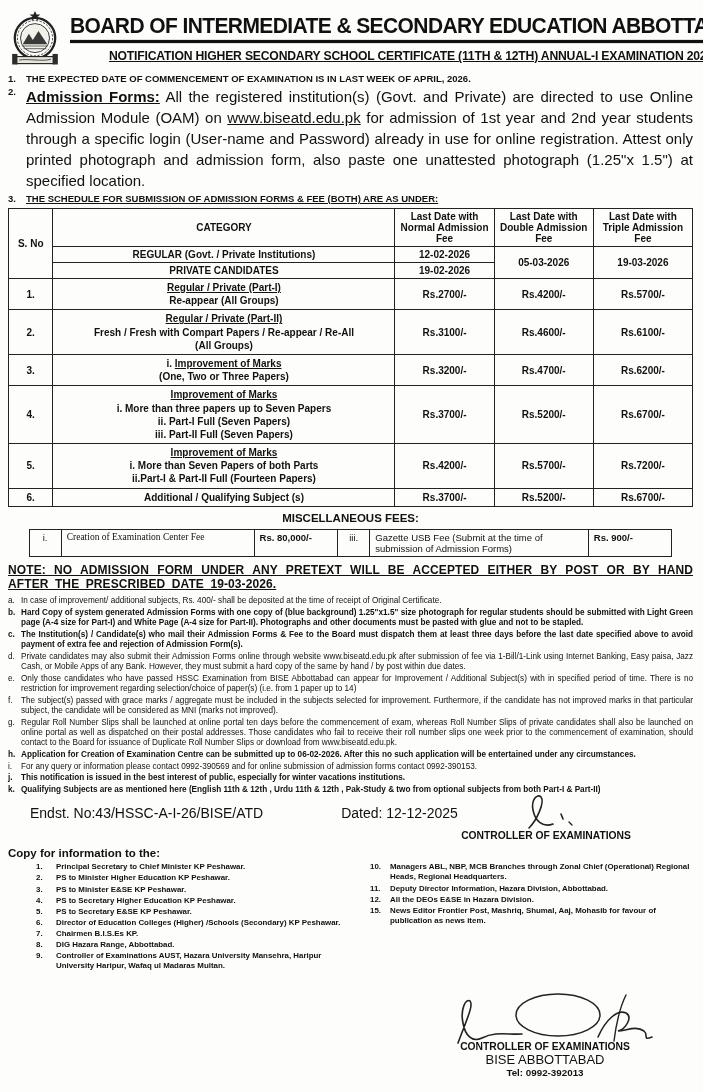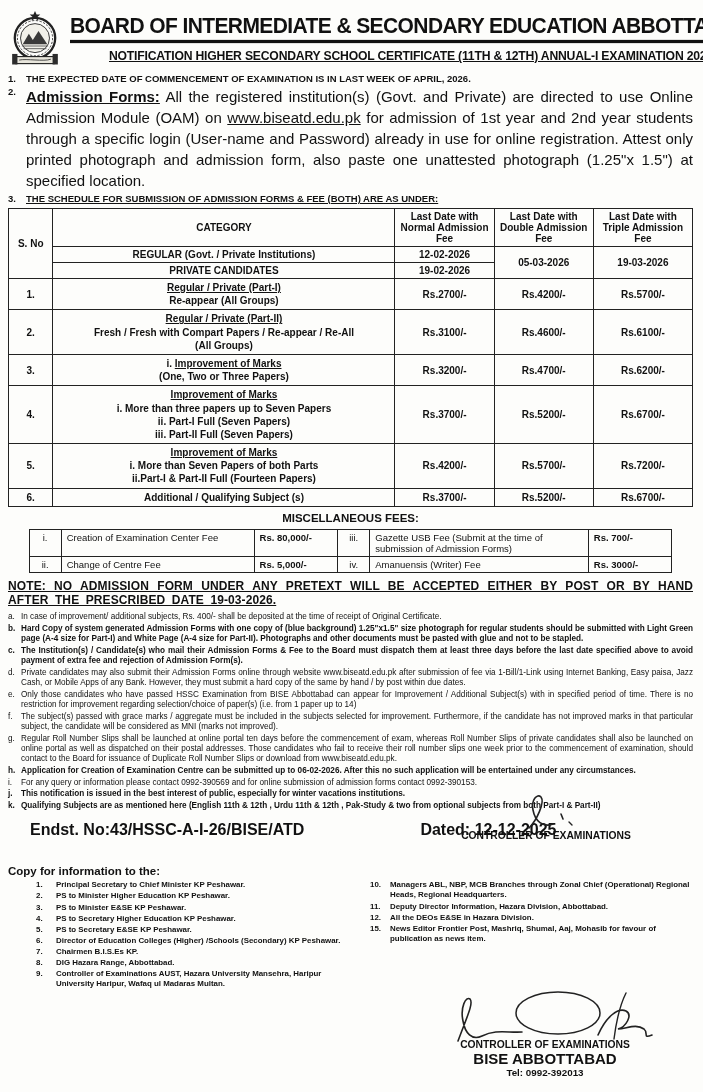--- a/index.html
+++ b/index.html
@@ -47,7 +47,7 @@
   table.misc td { border:1.4px solid #222; font-size:9.5px; padding:2px 5px; vertical-align:top; }
   table.misc td.n { width:5%; text-align:center; }
   table.misc td.f { width:13%; font-weight:700; }
-  table.misc td.d1 { width:30%; }
+  table.misc td.d1 { width:30%;font-family:Liberation Serif, serif; }
   table.misc td.d2 { width:34%; }
   
   .big-note {

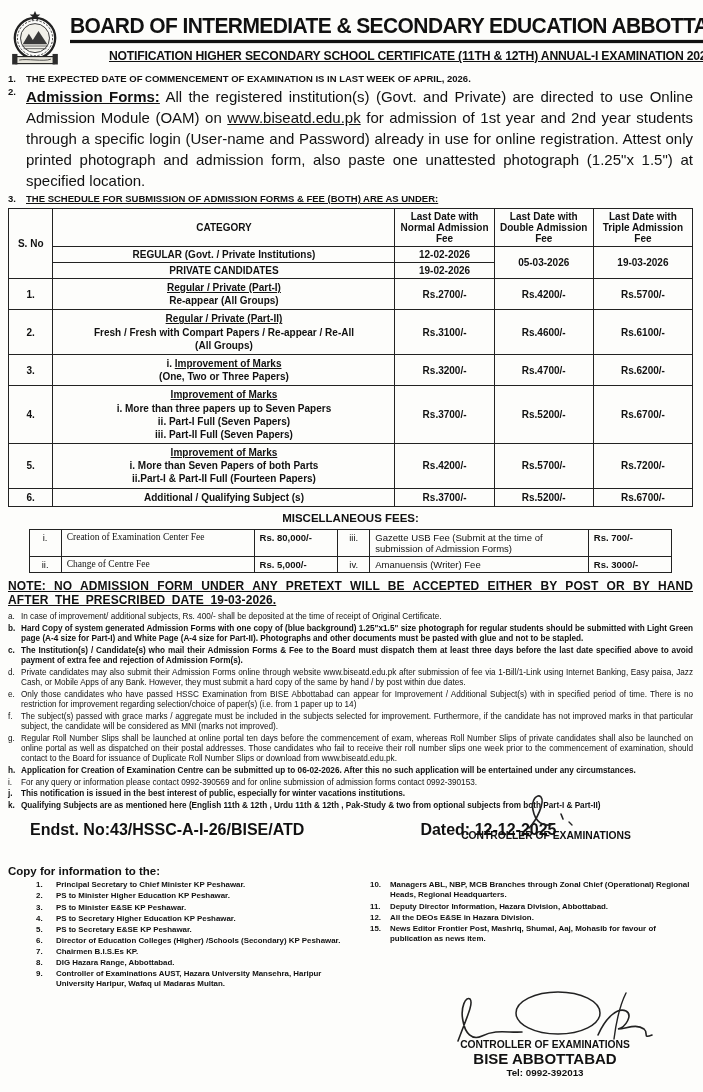--- a/index.html
+++ b/index.html
@@ -200,7 +200,7 @@
         <td class="f">Rs. 80,000/-</td>
         <td class="n">iii.</td>
         <td class="d2">Gazette USB Fee (Submit at the time of submission of Admission Forms)</td>
-        <td class="f">Rs. 700/-</td>
+        <td class="f">Rs. 900/-</td>
       </tr>
       <tr>
         <td class="n">ii.</td>

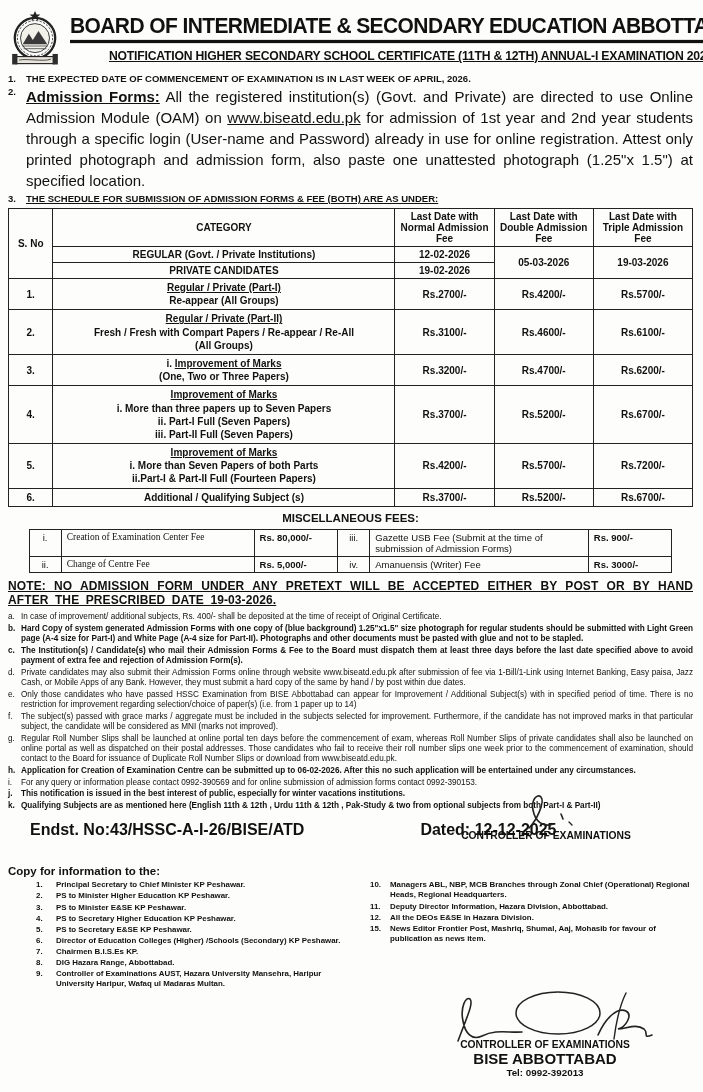--- a/index.html
+++ b/index.html
@@ -202,14 +202,6 @@
         <td class="d2">Gazette USB Fee (Submit at the time of submission of Admission Forms)</td>
         <td class="f">Rs. 900/-</td>
       </tr>
-      <tr>
-        <td class="n">ii.</td>
-        <td class="d1">Change of Centre Fee</td>
-        <td class="f">Rs. 5,000/-</td>
-        <td class="n">iv.</td>
-        <td class="d2">Amanuensis (Writer) Fee</td>
-        <td class="f">Rs. 3000/-</td>
-      </tr>
     </tbody>
   </table>
 

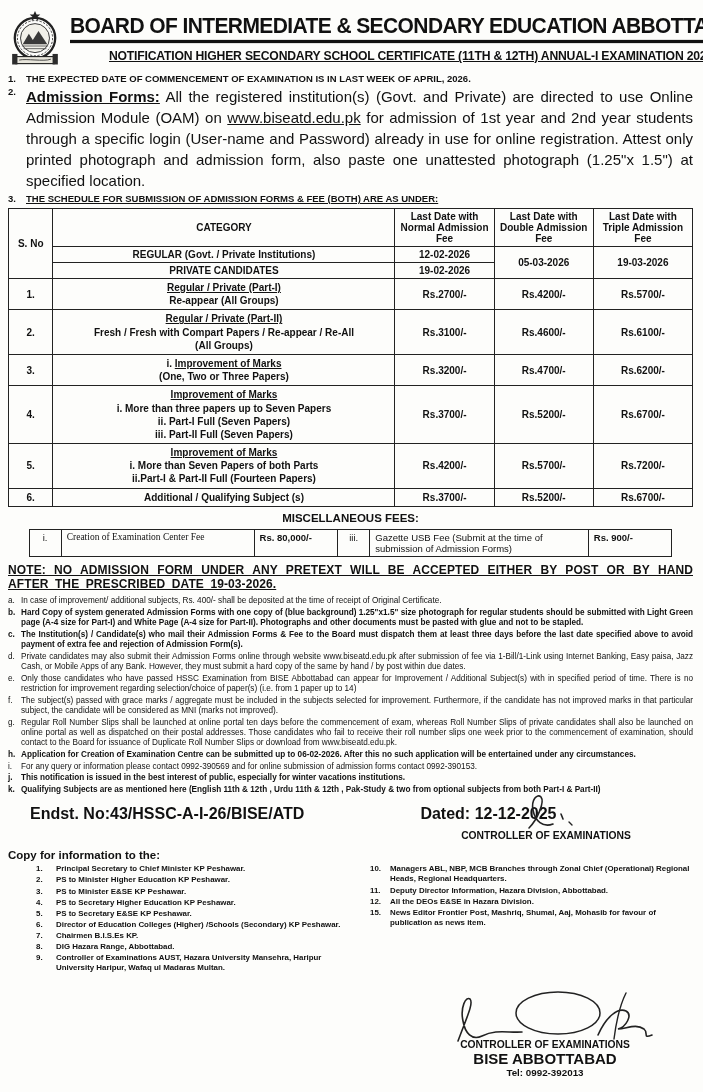--- a/index.html
+++ b/index.html
@@ -61,7 +61,7 @@
   .note-text { flex:1; font-size:8.2px; line-height:1.25; text-align:justify; }
   .note-item.bold .note-text, .note-item.bold .note-letter { font-weight:700; }
   
-  .endst-row { display:flex; margin-top:10px; font-size:16px; font-weight:700; }
+  .endst-row { display:flex; margin-top:10px; font-size:14px; font-weight:400; }
   .endst-no { margin-left:22px; }
   .endst-dated { margin-left:116px; }
   .sig1-wrap { position:absolute; right:42px; top:790px; width:230px; text-align:center; }

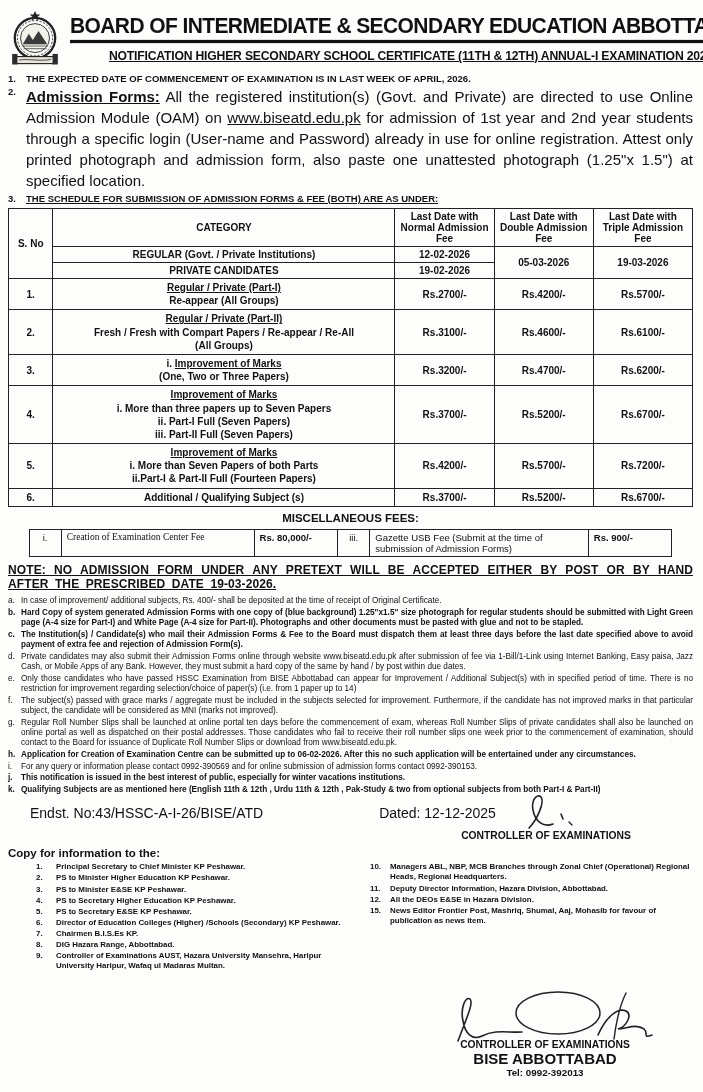--- a/index.html
+++ b/index.html
@@ -63,7 +63,7 @@
   
   .endst-row { display:flex; margin-top:10px; font-size:14px; font-weight:400; }
   .endst-no { margin-left:22px; }
-  .endst-dated { margin-left:116px; }
+  .endst-dated { margin-left:78px; }
   .sig1-wrap { position:absolute; right:42px; top:790px; width:230px; text-align:center; }
   .sig1-wrap svg { display:block; margin:0 auto -4px auto; }
   .sig1-label { font-size:10.3px; font-weight:700; }

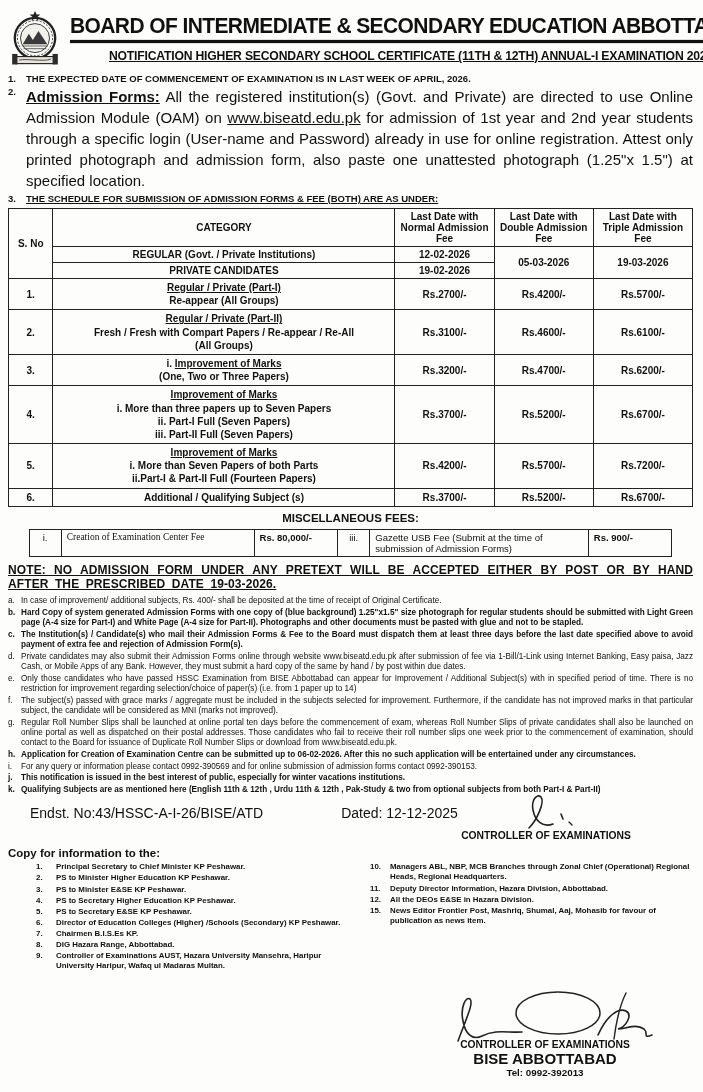--- a/index.html
+++ b/index.html
@@ -79,7 +79,7 @@
   .sig2-wrap { position:absolute; right:28px; bottom:14px; width:260px; text-align:center; }
   .sig2-wrap svg { display:block; margin:0 auto -8px auto; }
   .foot-line1 { font-size:10.3px; font-weight:700; }
-  .foot-line2 { font-size:15px; font-weight:700; }
+  .foot-line2 { font-size:13px; font-weight:400; }
   .foot-line3 { font-size:9.8px; font-weight:700; }
   a.doclink, span.doclink { text-decoration:underline; font-weight:400; color:#111; }
 </style>

